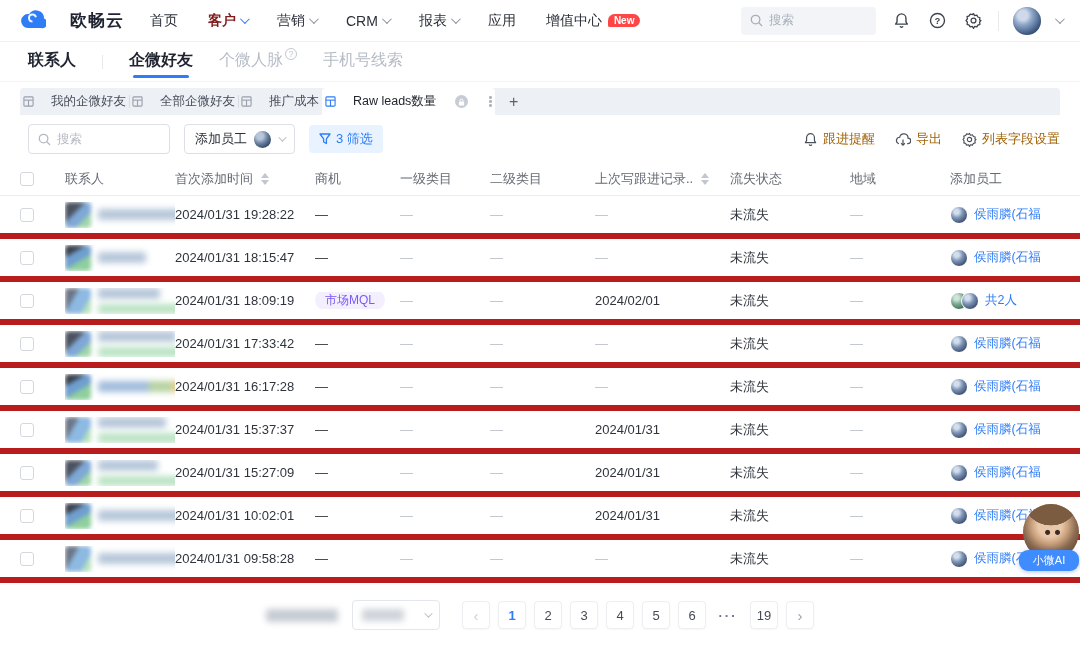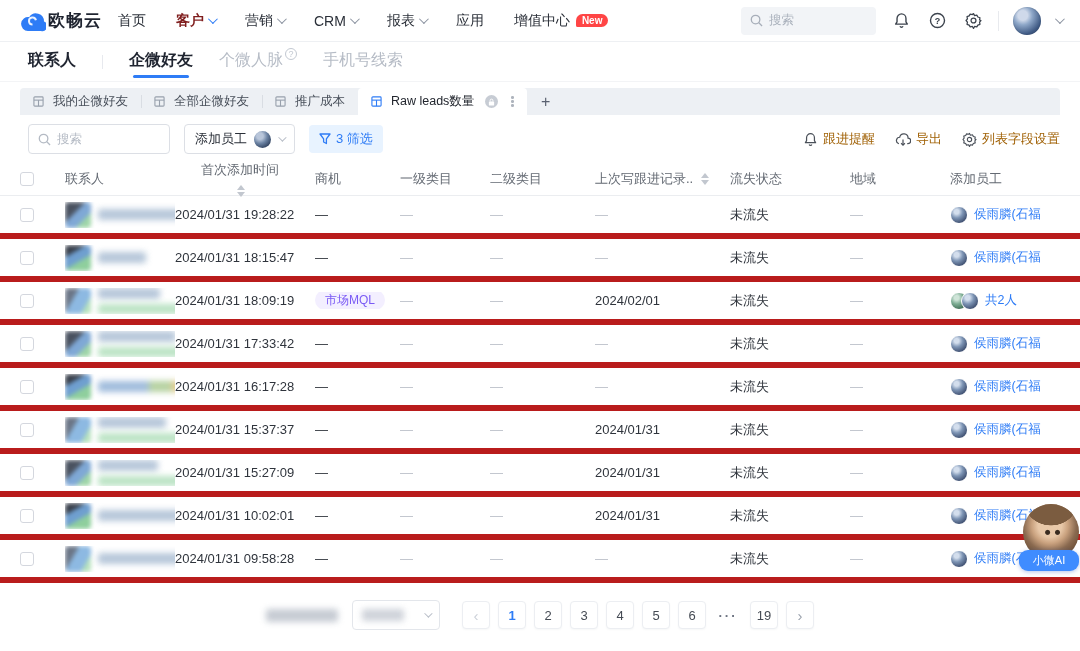--- a/index.html
+++ b/index.html
@@ -9,7 +9,7 @@
   
   .topnav { height:42px; display:flex; align-items:center; padding:0 18px 0 20px;
     border-bottom:1px solid #eef0f3; }
-  .logo { display:flex; align-items:flex-end; gap:2px; margin-right:16px; }
+  .logo { display:flex; align-items:flex-start; gap:24px; margin-right:26px; }
   .logo-name { font-size:17px; font-weight:bold; color:#1f2430; letter-spacing:1px; }
   .topmenu { display:flex; align-items:center; gap:30px; font-size:14px; color:#2a2f38; }
   .topmenu-item { display:flex; align-items:center; gap:4px; cursor:pointer; position:relative; white-space:nowrap; }

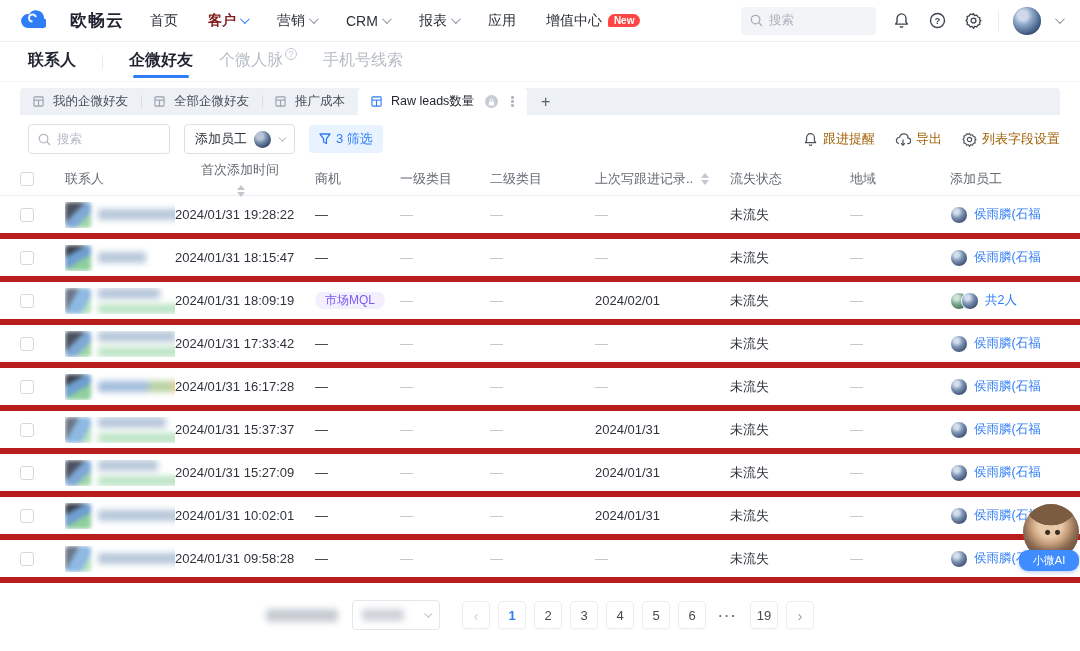--- a/index.html
+++ b/index.html
@@ -46,7 +46,7 @@
   
   .tabstrip { margin:6px 20px 0; background:#edf0f4; border-radius:4px 4px 0 0;
     display:flex; align-items:stretch; height:27px; }
-  .tab { display:flex; align-items:center; gap:9px; padding:0 13px; font-size:12.5px;
+  .tab { display:flex; align-items:center; gap:17px; padding:0 3px; font-size:12.5px;
     color:#474e59; cursor:pointer; position:relative; white-space:nowrap; }
   .tab + .tab::before { content:""; position:absolute; left:0; top:7px; bottom:7px; width:1px; background:#d9dde3; }
   .tab.active { background:#fff; border-radius:4px 4px 0 0; color:#22262e; }

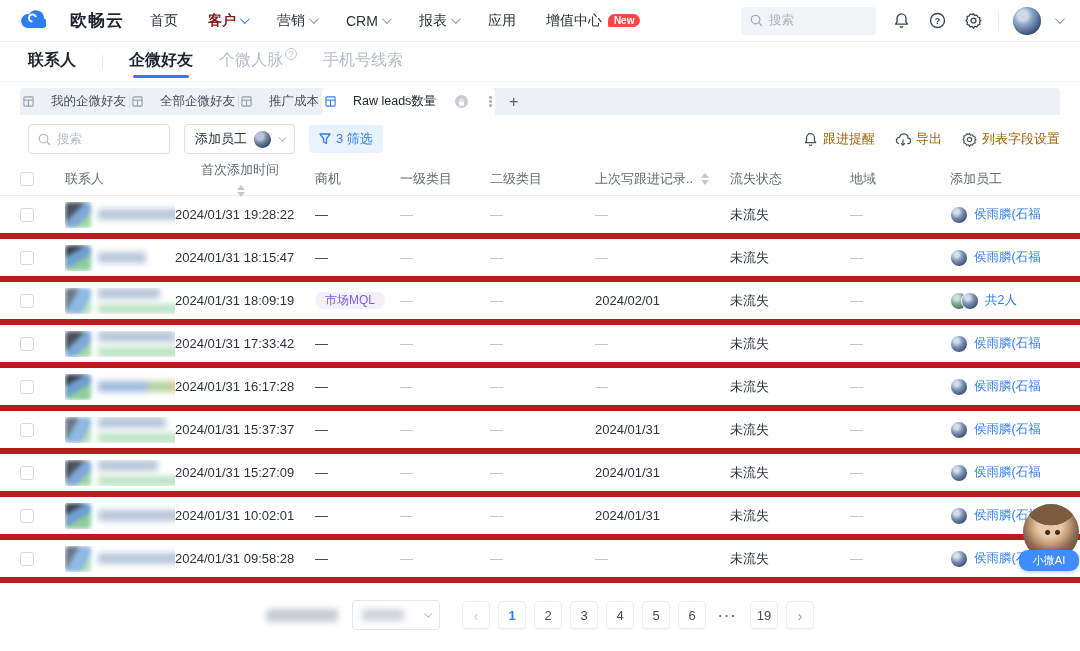--- a/index.html
+++ b/index.html
@@ -83,7 +83,7 @@
   .cell { flex:none; padding-right:10px; overflow:hidden; white-space:nowrap; font-size:13px; }
   .c-cb { width:45px; display:flex; }
   .c-contact { width:110px; }
-  .c-time { width:140px;flex-direction:column; }
+  .c-time { width:140px; }
   .c-opp { width:85px; }
   .c-cat1 { width:90px; }
   .c-cat2 { width:105px; }

